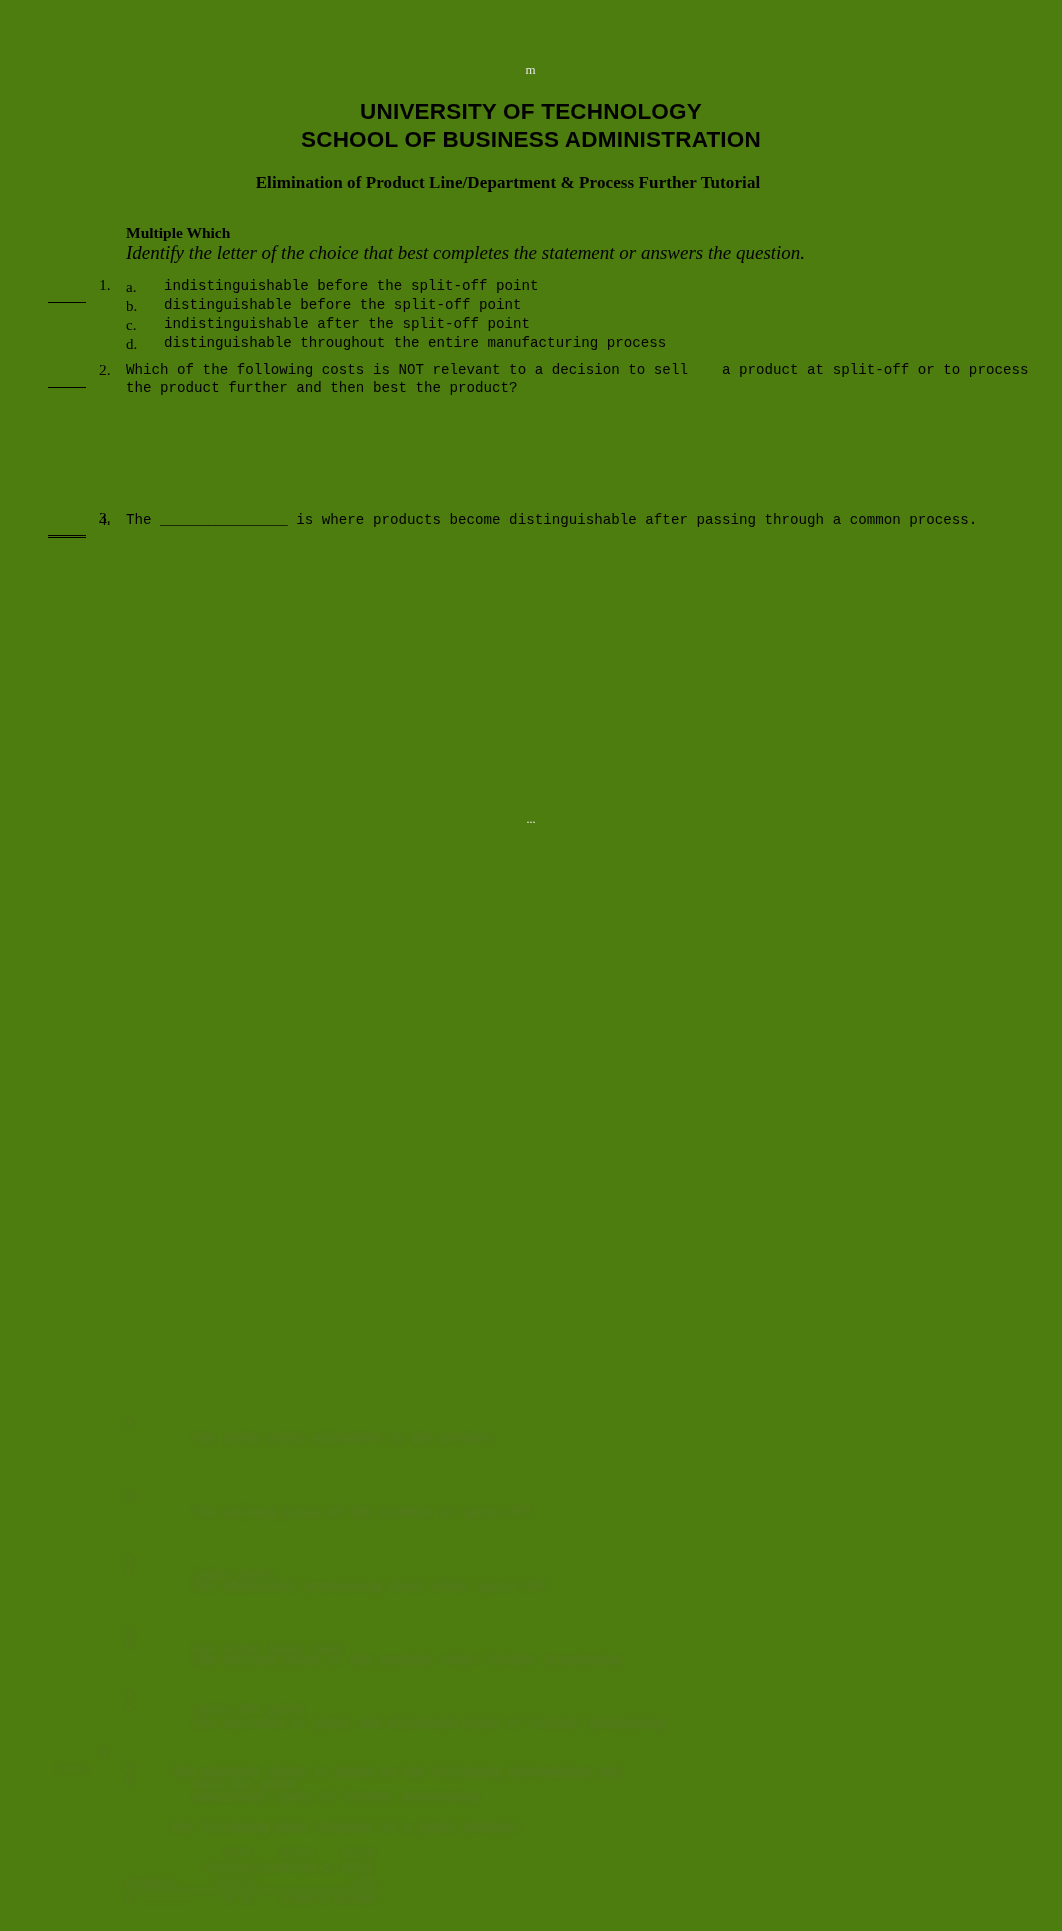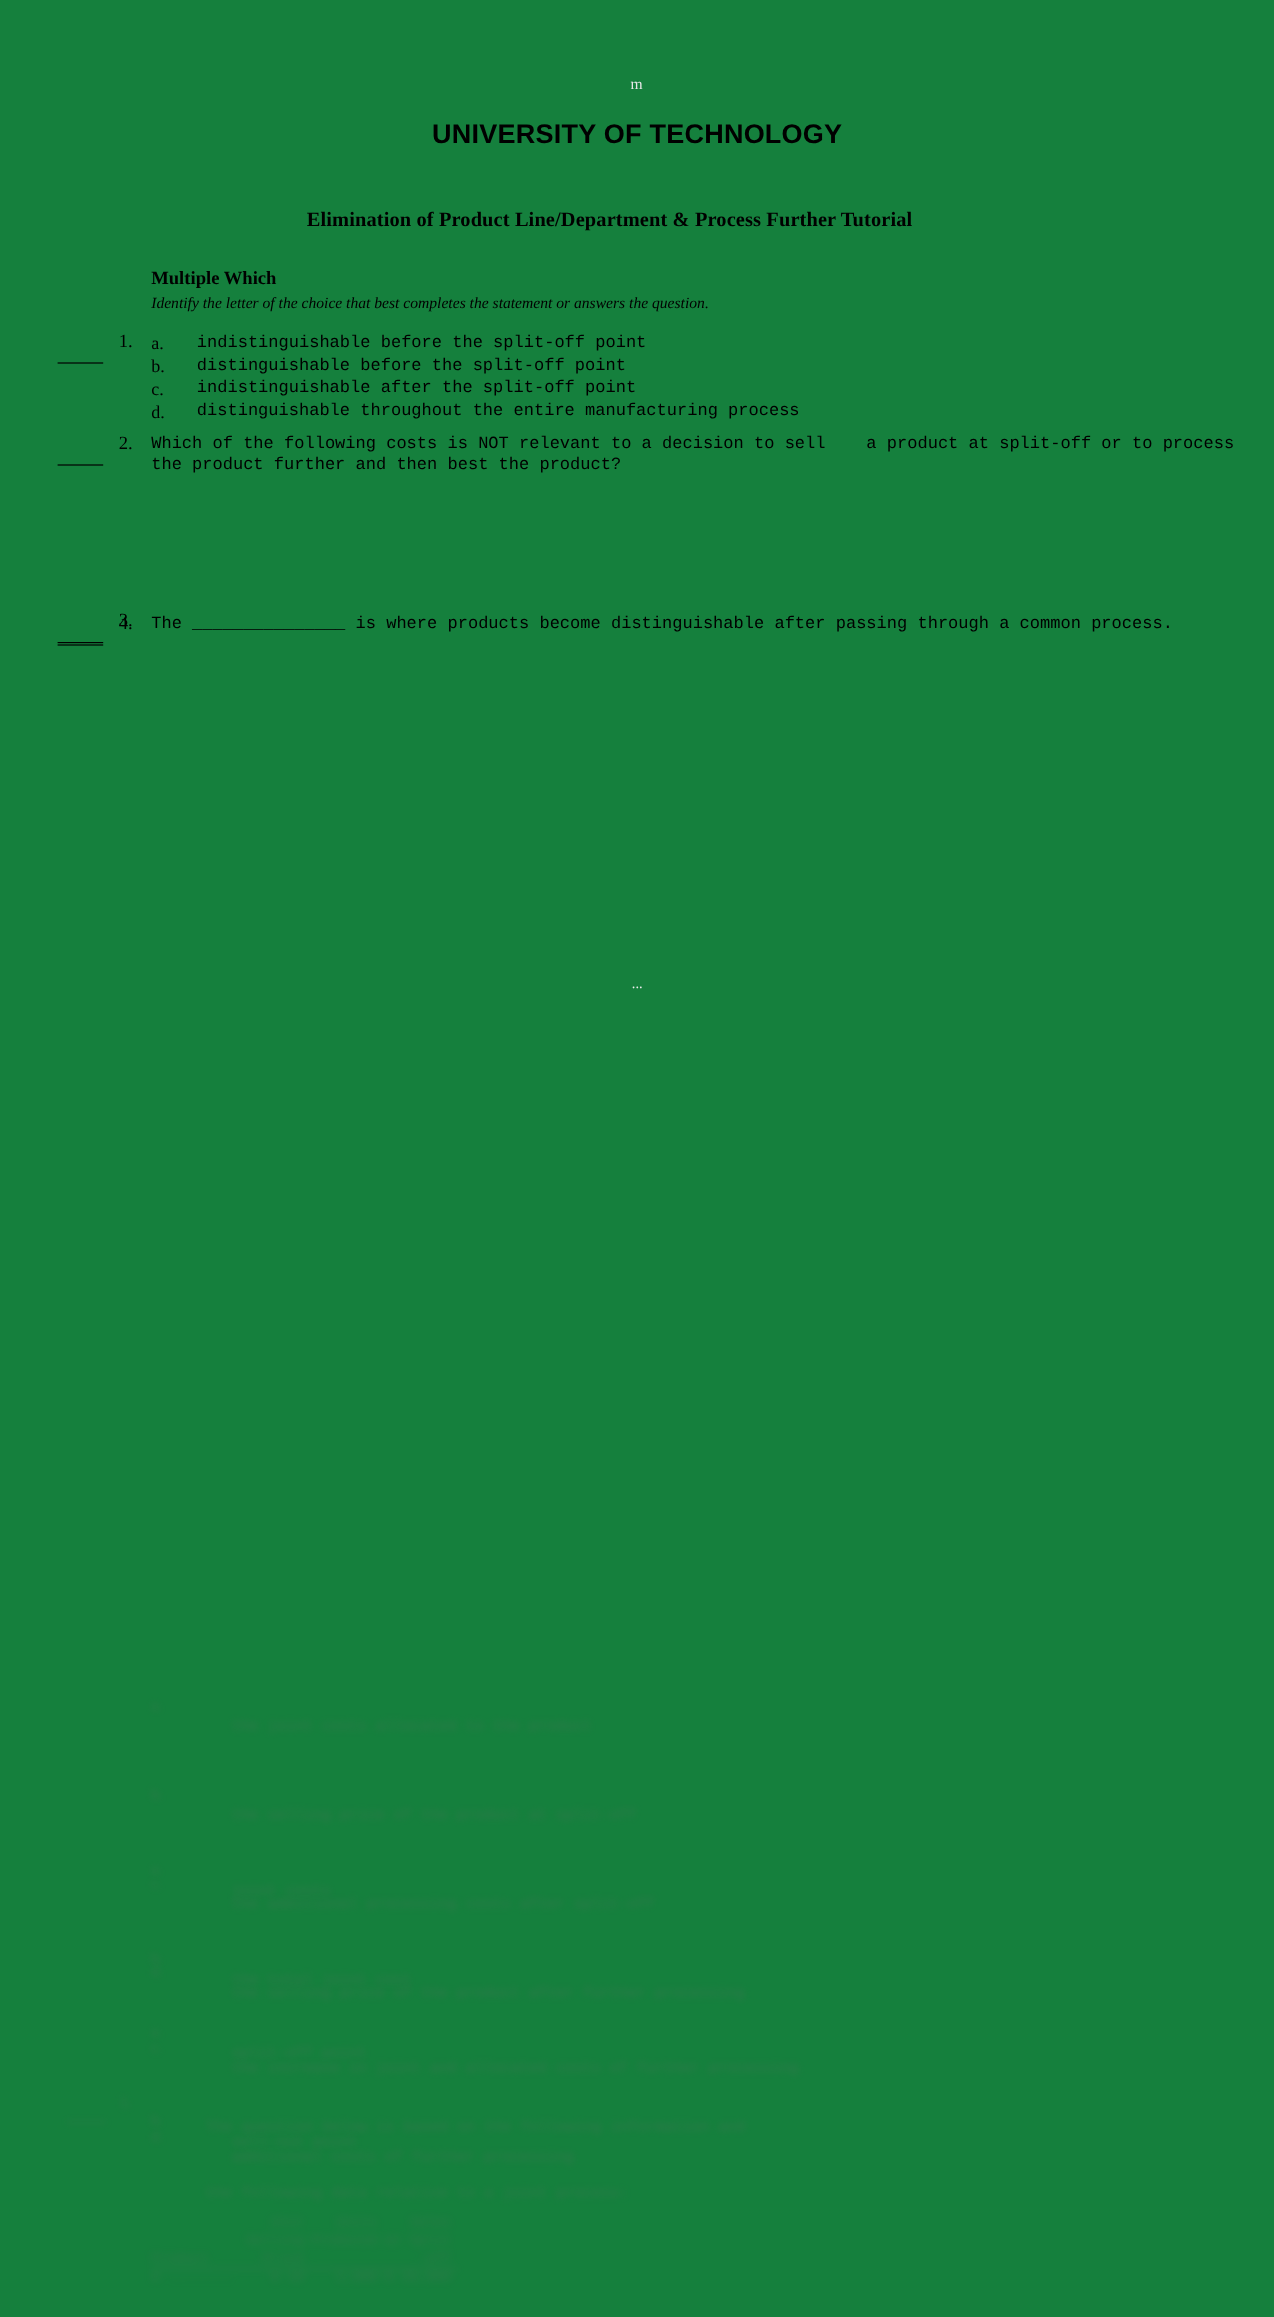--- a/index.html
+++ b/index.html
@@ -20,7 +20,7 @@
     position: relative;
     width: 1062px;
     height: 1931px;
-    background: #15803d;
+    background: #4d7c0f;
   }
 
   

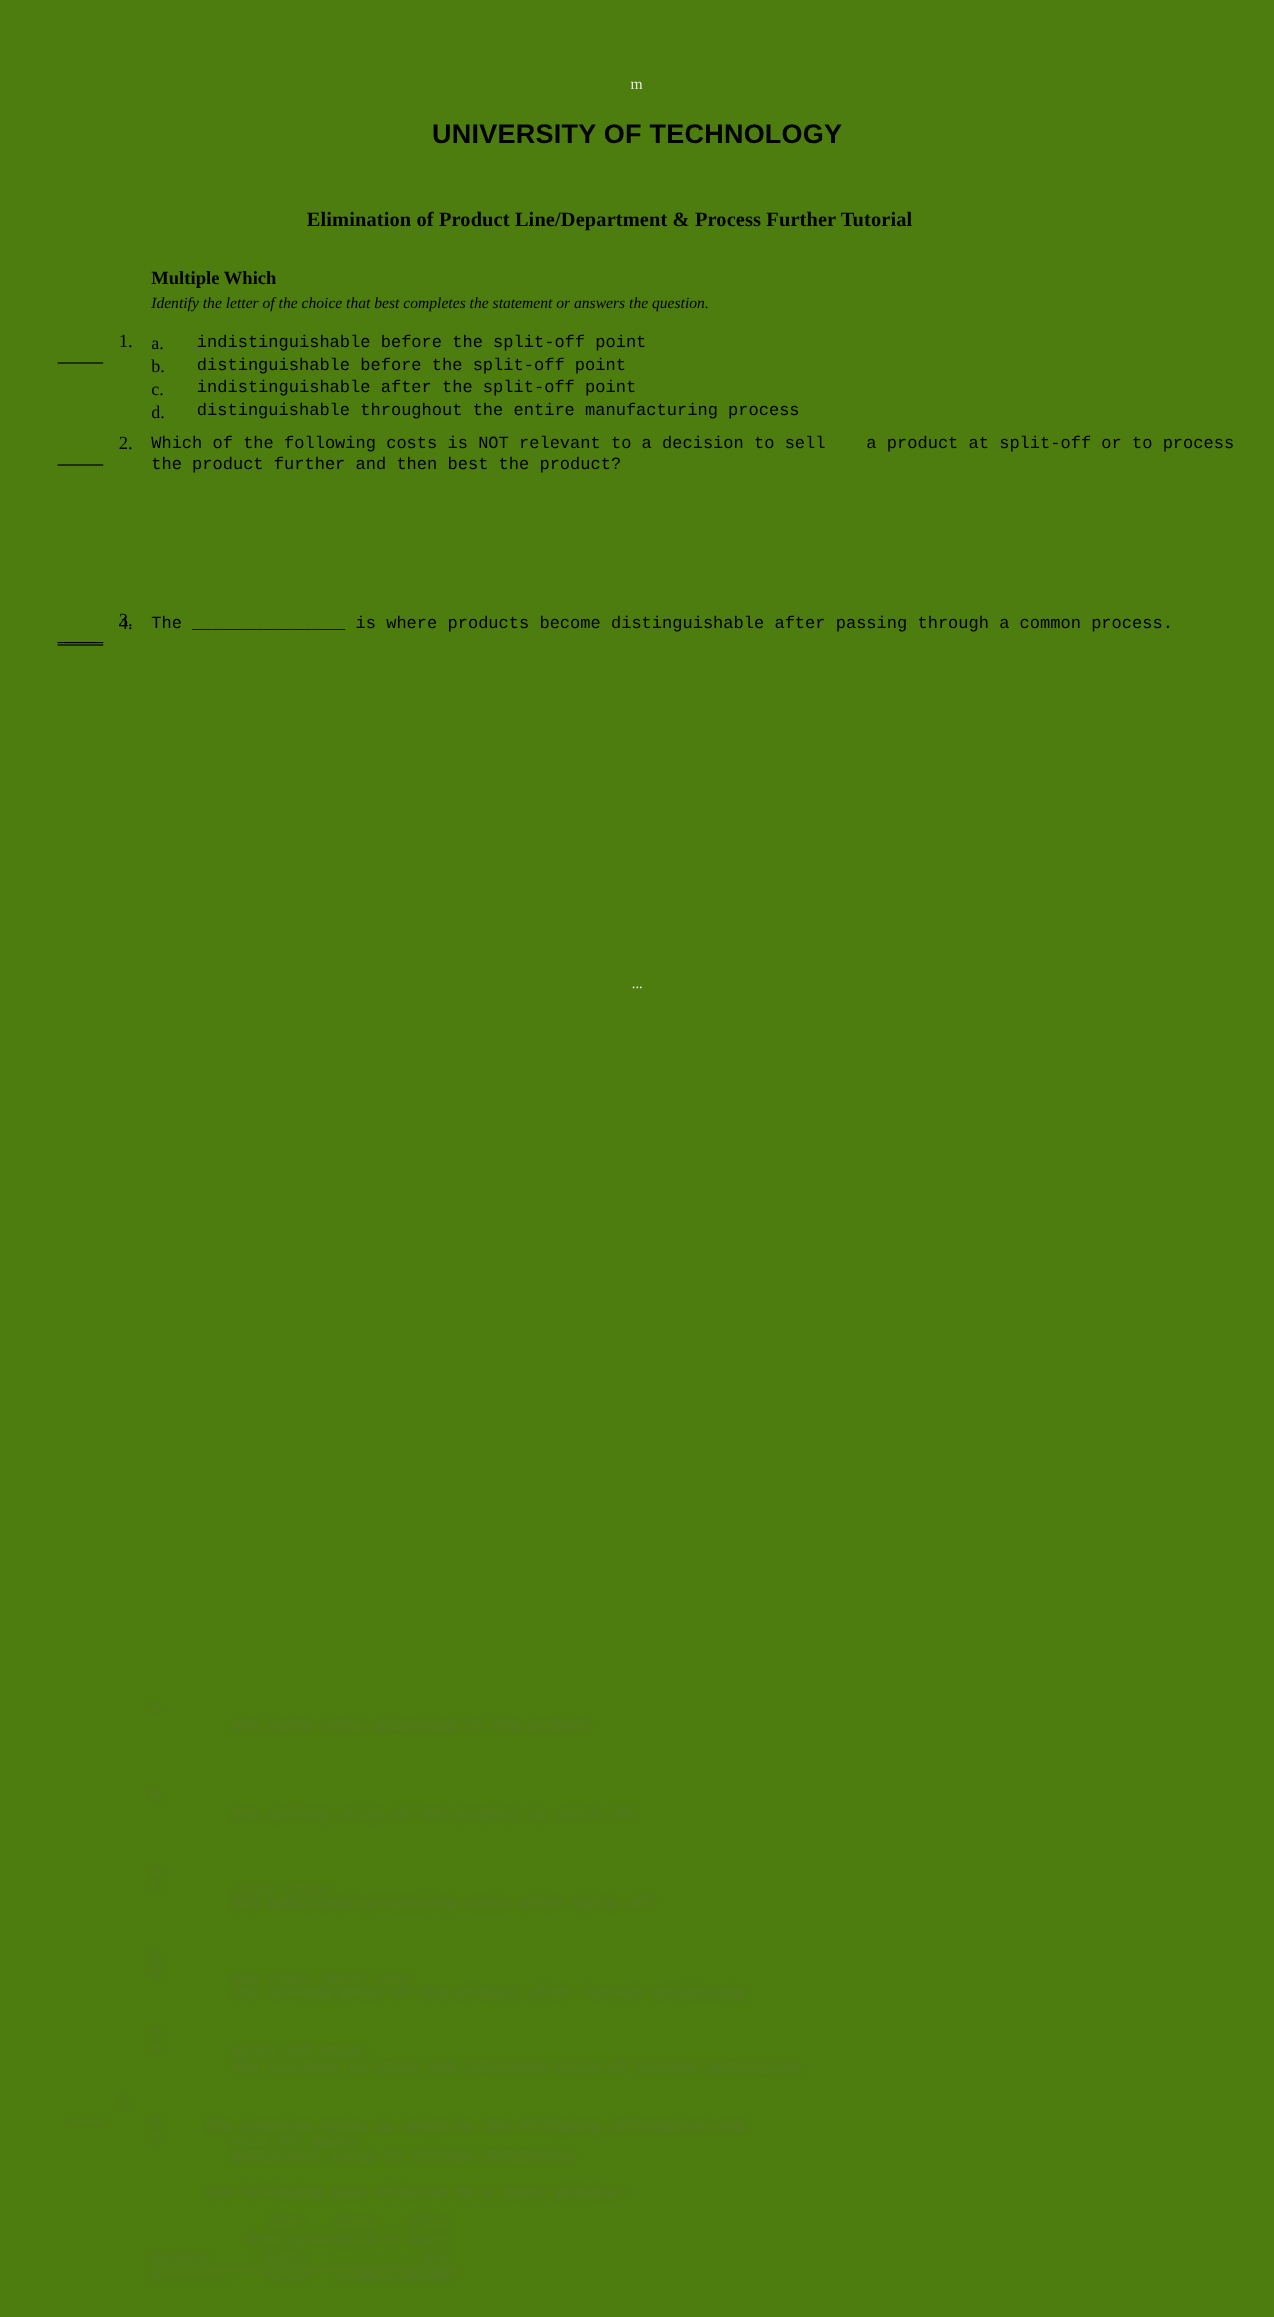--- a/index.html
+++ b/index.html
@@ -241,6 +241,7 @@
 
   <div class="header">
     <div class="header-line">UNIVERSITY OF TECHNOLOGY</div>
+    <div class="header-line">SCHOOL OF BUSINESS ADMINISTRATION</div>
   </div>
 
   <div class="subtitle">Elimination of Product Line/Department &amp; Process Further Tutorial</div>

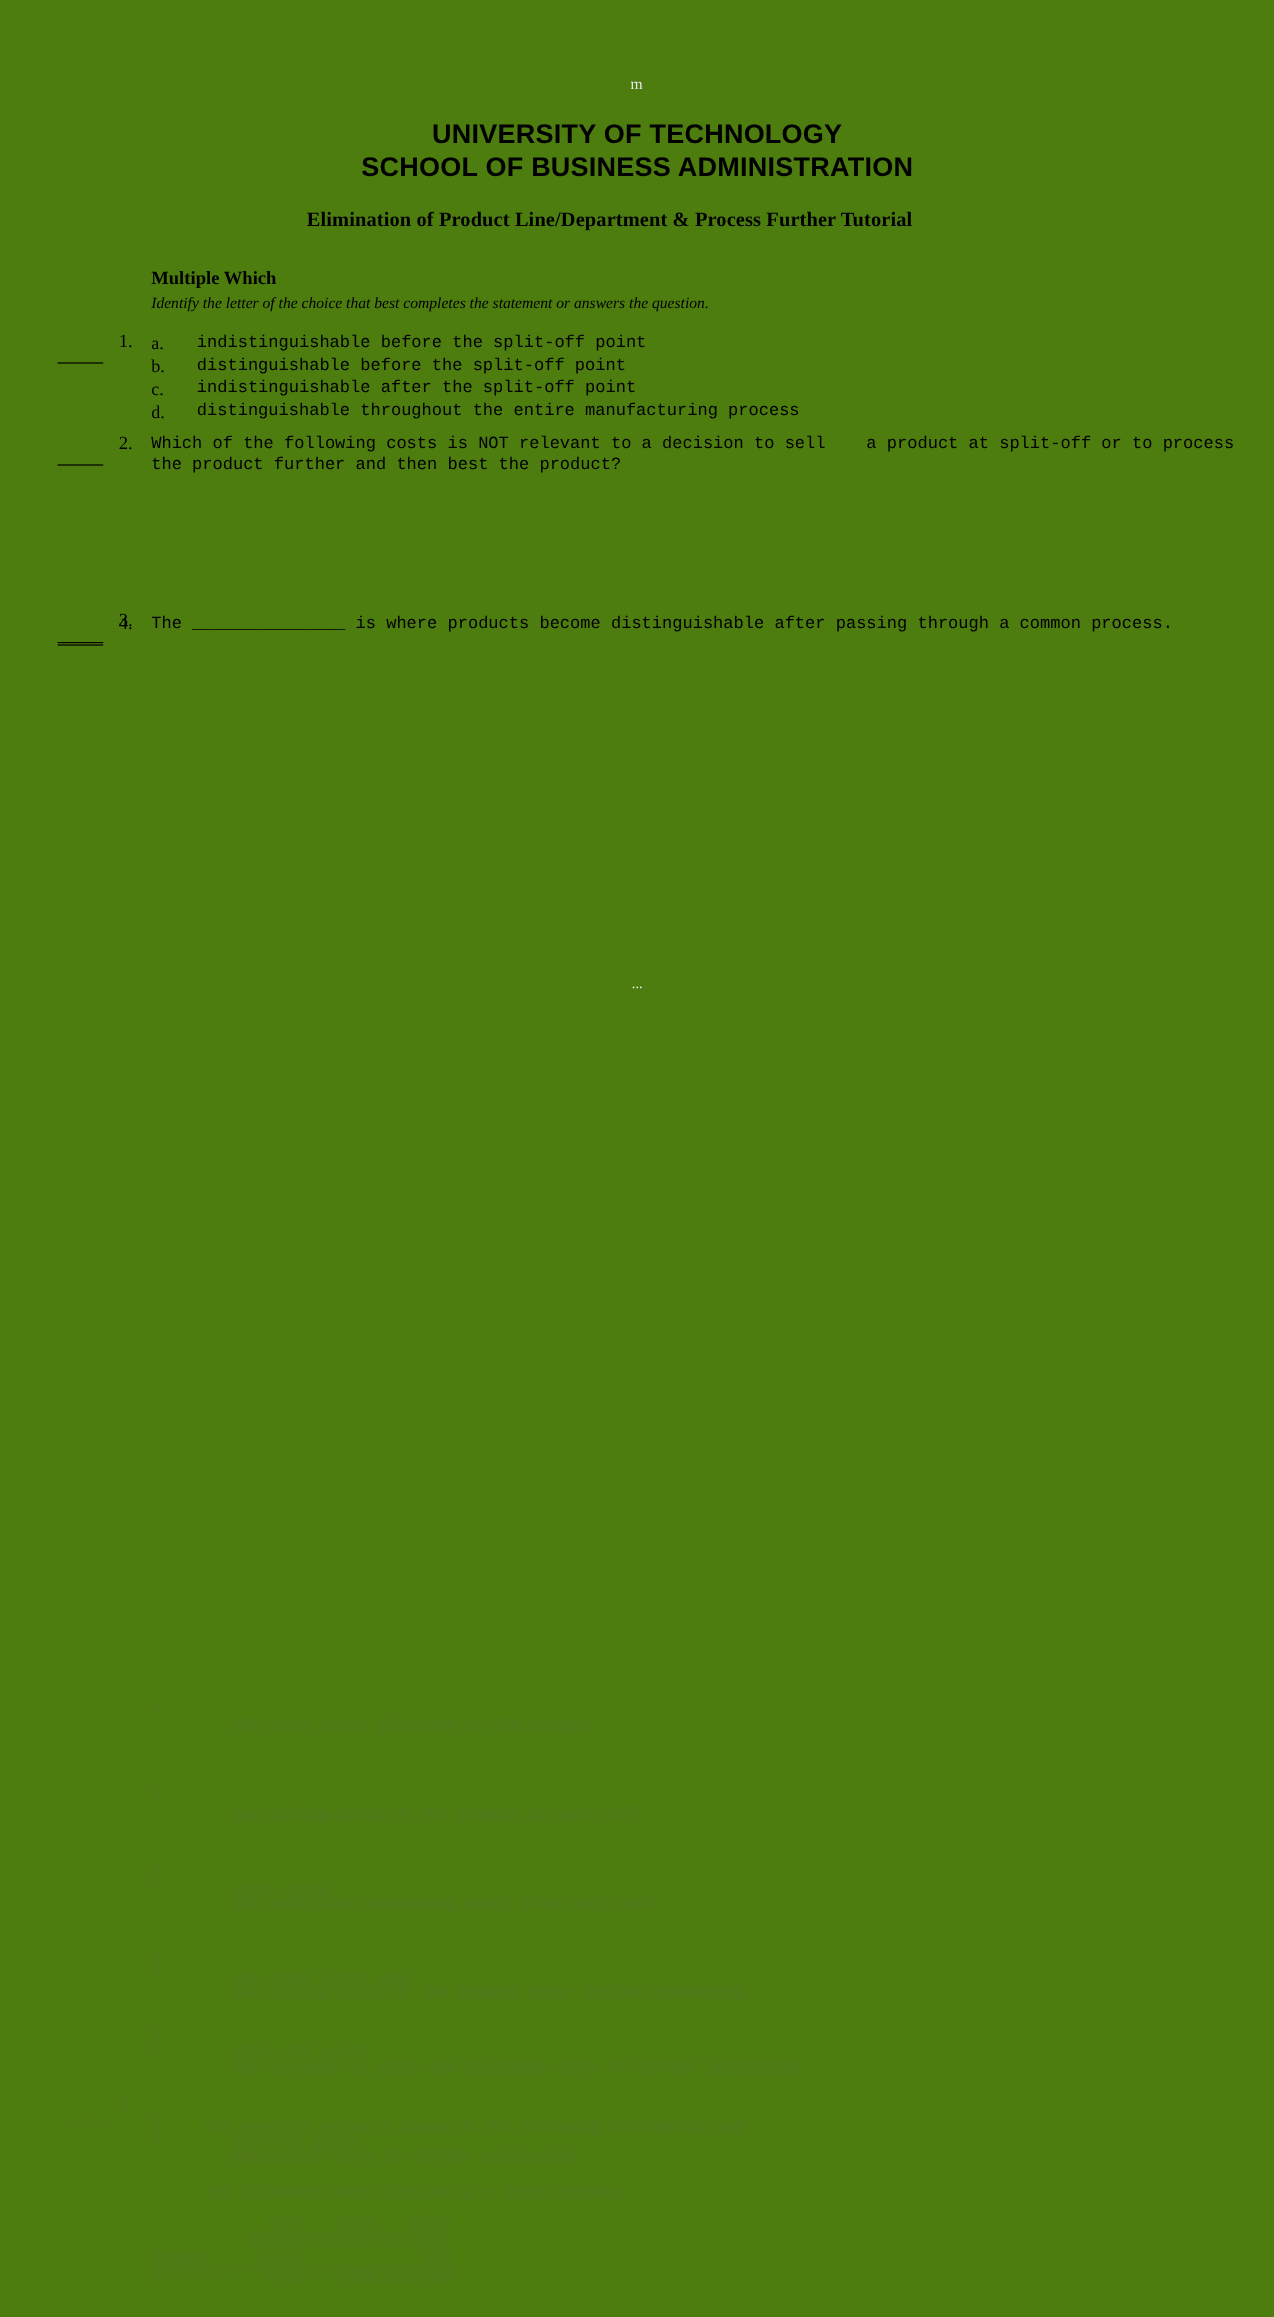--- a/index.html
+++ b/index.html
@@ -82,7 +82,7 @@
   .mc-directions {
     font-family: "Liberation Serif", serif;
     font-style: italic;
-    font-size: 13px;
+    font-size: 19px;
     line-height: 19px;
     margin-top: 1px;
   }

